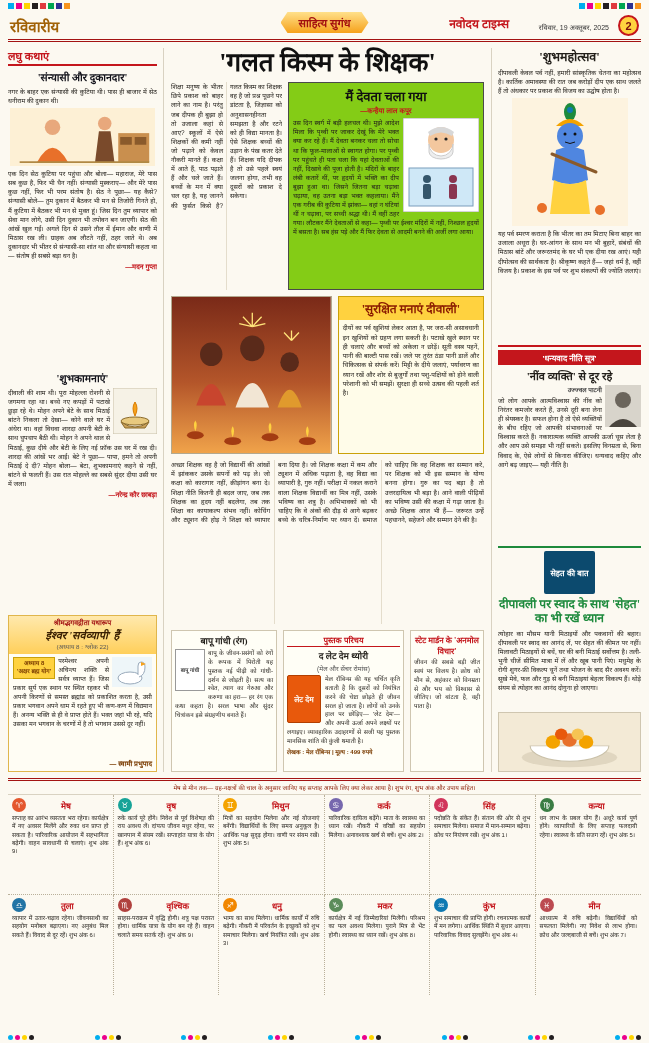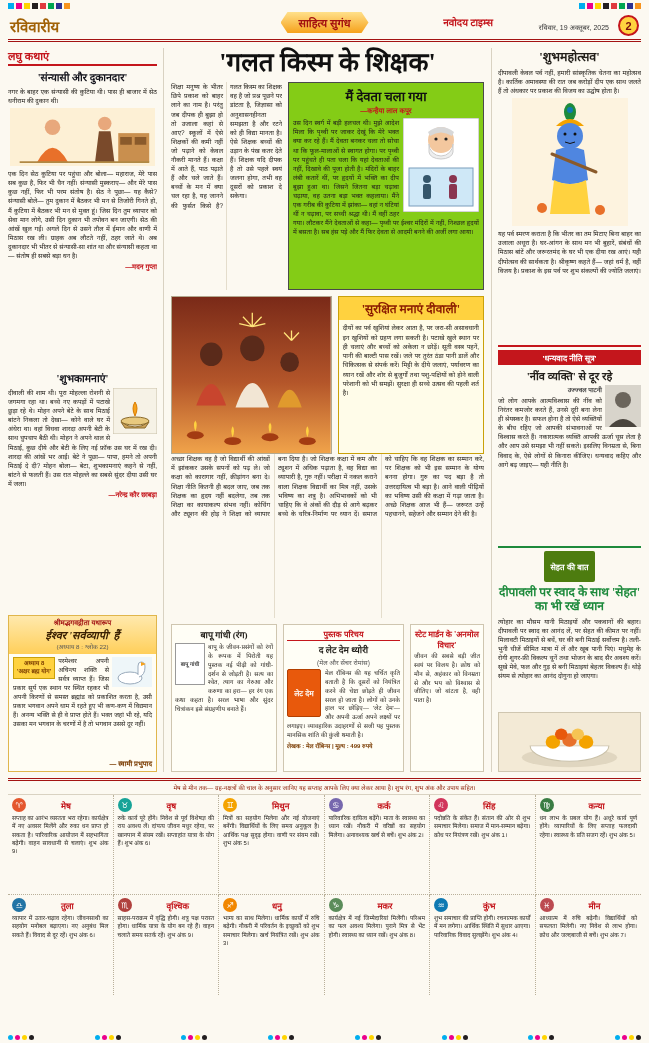--- a/index.html
+++ b/index.html
@@ -24,7 +24,7 @@
 .m-ribbon{position:absolute;left:50%;transform:translateX(-50%);top:1px;background:linear-gradient(#ffe08a,#f6a21c);
   color:#a30f0f;font-weight:bold;font-size:11px;padding:3px 18px;
   clip-path:polygon(7px 0,calc(100% - 7px) 0,100% 50%,calc(100% - 7px) 100%,7px 100%,0 50%);}
-.m-paper{position:absolute;right:148px;top:4px;font-size:10px;font-weight:bold;color:#c4161c;font-family:"Liberation Serif","DejaVu Serif",serif;text-align:center;}
+.m-paper{position:absolute;right:132px;top:4px;font-size:12px;font-weight:bold;color:#c4161c;font-family:"Liberation Serif","DejaVu Serif",serif;text-align:center;}
 .m-date{position:absolute;right:32px;top:12px;font-size:7px;color:#333;}
 .m-badge{position:absolute;right:2px;top:4px;width:21px;height:21px;border-radius:50%;background:#ffd23f;
   border:2px solid #c4161c;color:#7a0c0c;font-weight:bold;font-size:11px;display:flex;align-items:center;justify-content:center;}

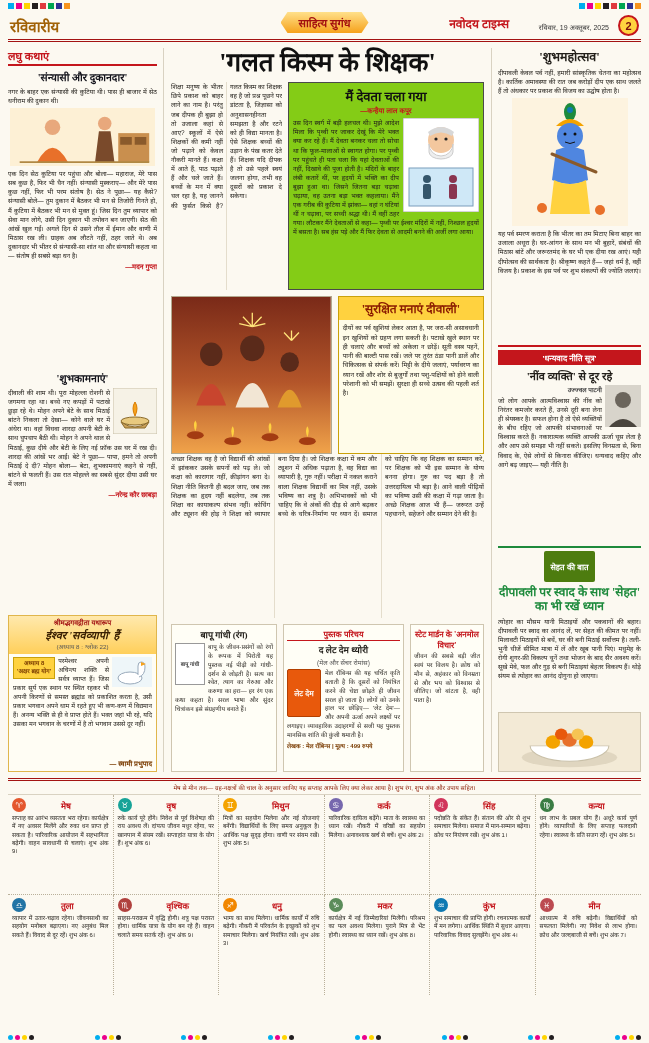--- a/index.html
+++ b/index.html
@@ -63,7 +63,7 @@
 .devta h3{text-align:center;font-size:13px;color:#101010;font-family:"Liberation Serif","DejaVu Serif",serif;}
 .devta .byline{text-align:center;font-size:7px;color:#c4161c;font-weight:bold;margin:1px 0 3px;}
 .cartoon{float:right;width:76px;height:94px;margin:0 0 3px 4px;}
-.crow2{display:flex;gap:6px;height:158px;}
+.crow2{display:flex;gap:6px;height:158px;margin-bottom:6px;}
 .photo{flex:1.1;min-width:0;border:1px solid #b3a98f;}
 .photo svg{width:100%;height:100%;display:block;}
 .diwali{flex:1;border:1px solid #caa10a;background:#fffce9;overflow:hidden;display:flex;flex-direction:column;min-width:0;}

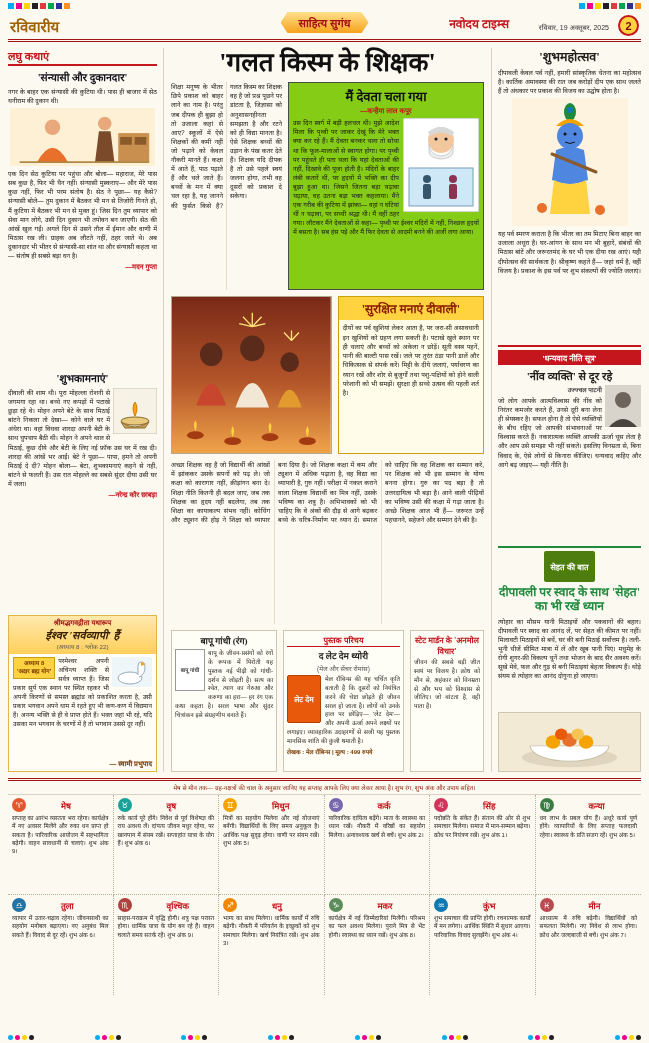--- a/index.html
+++ b/index.html
@@ -96,7 +96,7 @@
 .portrait{float:right;width:36px;height:42px;margin:0 0 2px 3px;}
 .nauthor{text-align:right;font-size:6.4px;font-weight:bold;color:#444;margin-bottom:2px;}
 .sehat{flex:1;overflow:hidden;border-top:2px solid #1d8a3c;margin-top:3px;padding-top:3px;display:flex;flex-direction:column;}
-.sehat-kicker{background:#4d7c0f;color:#fff;text-align:left;font-size:8px;font-weight:bold;padding:10px 6px;width:max-content;margin:0 auto 3px;border-radius:2px;}
+.sehat-kicker{background:#0c4a6e;color:#fff;text-align:left;font-size:8px;font-weight:bold;padding:16px 6px;width:max-content;margin:0 auto 3px;border-radius:2px;}
 .sehat h3{color:#1d8a3c;text-align:center;font-size:12px;line-height:1.2;font-family:"Liberation Serif","DejaVu Serif",serif;margin-bottom:3px;}
 .food{display:block;width:100%;height:60px;margin-top:auto;border:1px solid #cfc6b0;}
 

